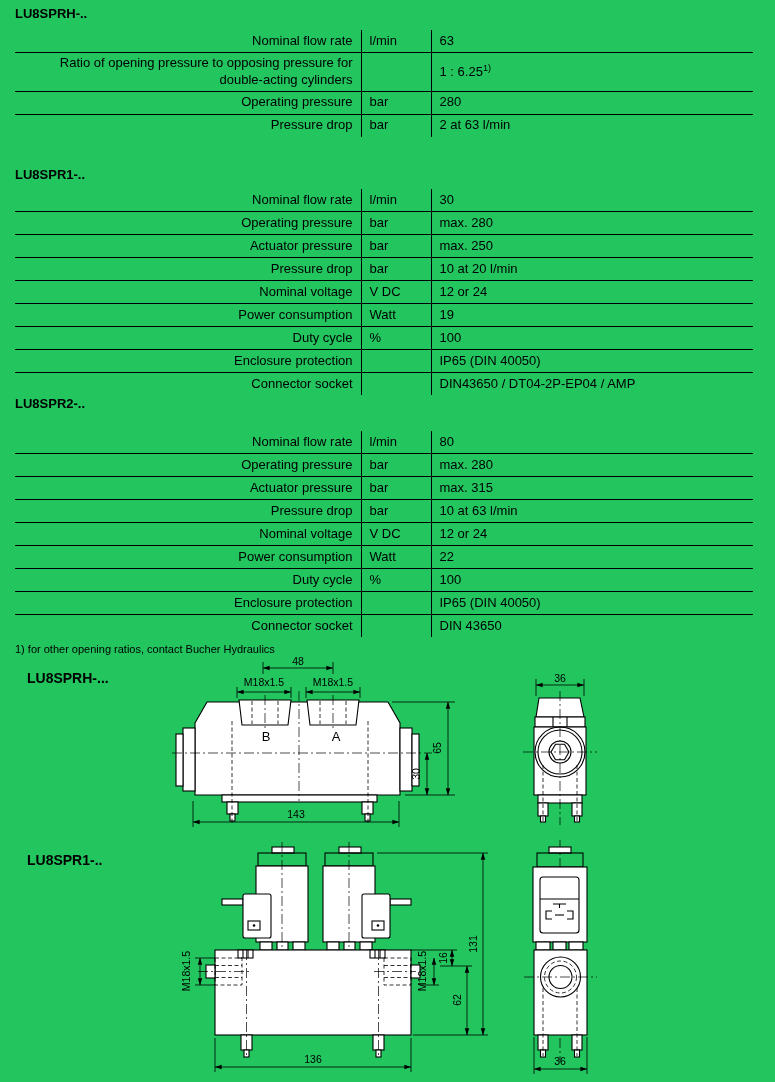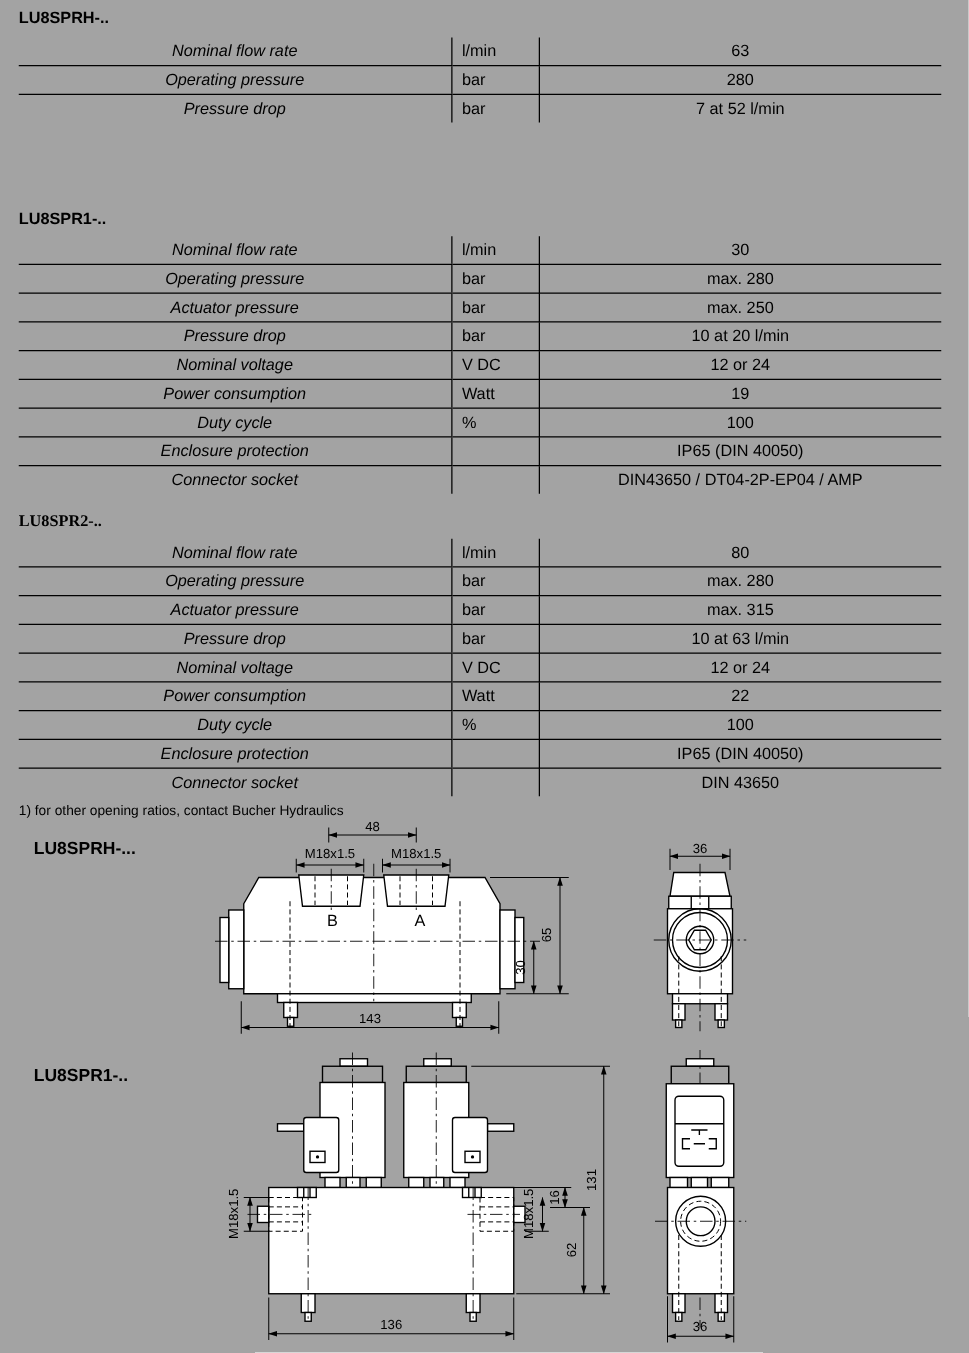--- a/index.html
+++ b/index.html
@@ -3,7 +3,7 @@
 <meta charset="utf-8">
 <style>
   html,body { margin:0; padding:0; background:#fff; }
-  .page { position:relative; width:775px; height:1082px; background:#a3a3a3;
+  .page { position:relative; width:775px; height:1082px; background:#22c55e;
           font-family:"Liberation Sans", sans-serif; color:#000; overflow:hidden; }
   .abs { position:absolute; }
   h2.sec { margin:0; font-size:13px; font-weight:bold; }

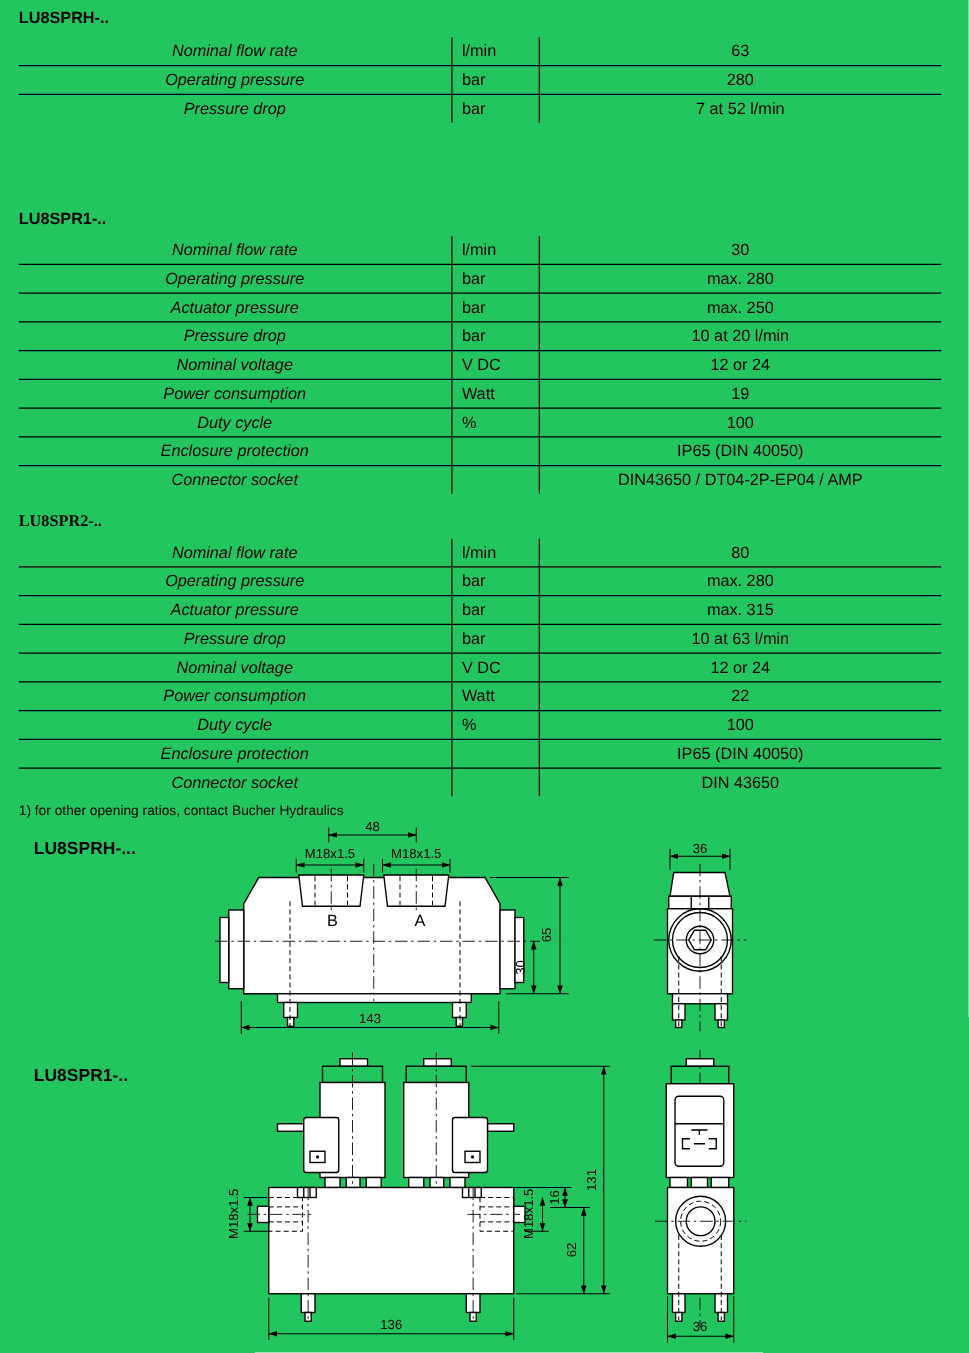--- a/index.html
+++ b/index.html
@@ -12,7 +12,7 @@
   table.spec td { border-bottom:1px solid #000; padding:2px 8px; height:18px;
                   line-height:1.3; vertical-align:middle; }
   table.spec tr:last-child td { border-bottom:none; }
-  td.c-param { text-align:center; padding-left:6px;font-style:italic; }
+  td.c-param { text-align:right; padding-left:6px; }
   td.c-unit  { border-left:1px solid #000; border-right:1px solid #000; text-align:left; }
   td.c-value { text-align:center; }
   td.c-value sup { font-size:9px; }

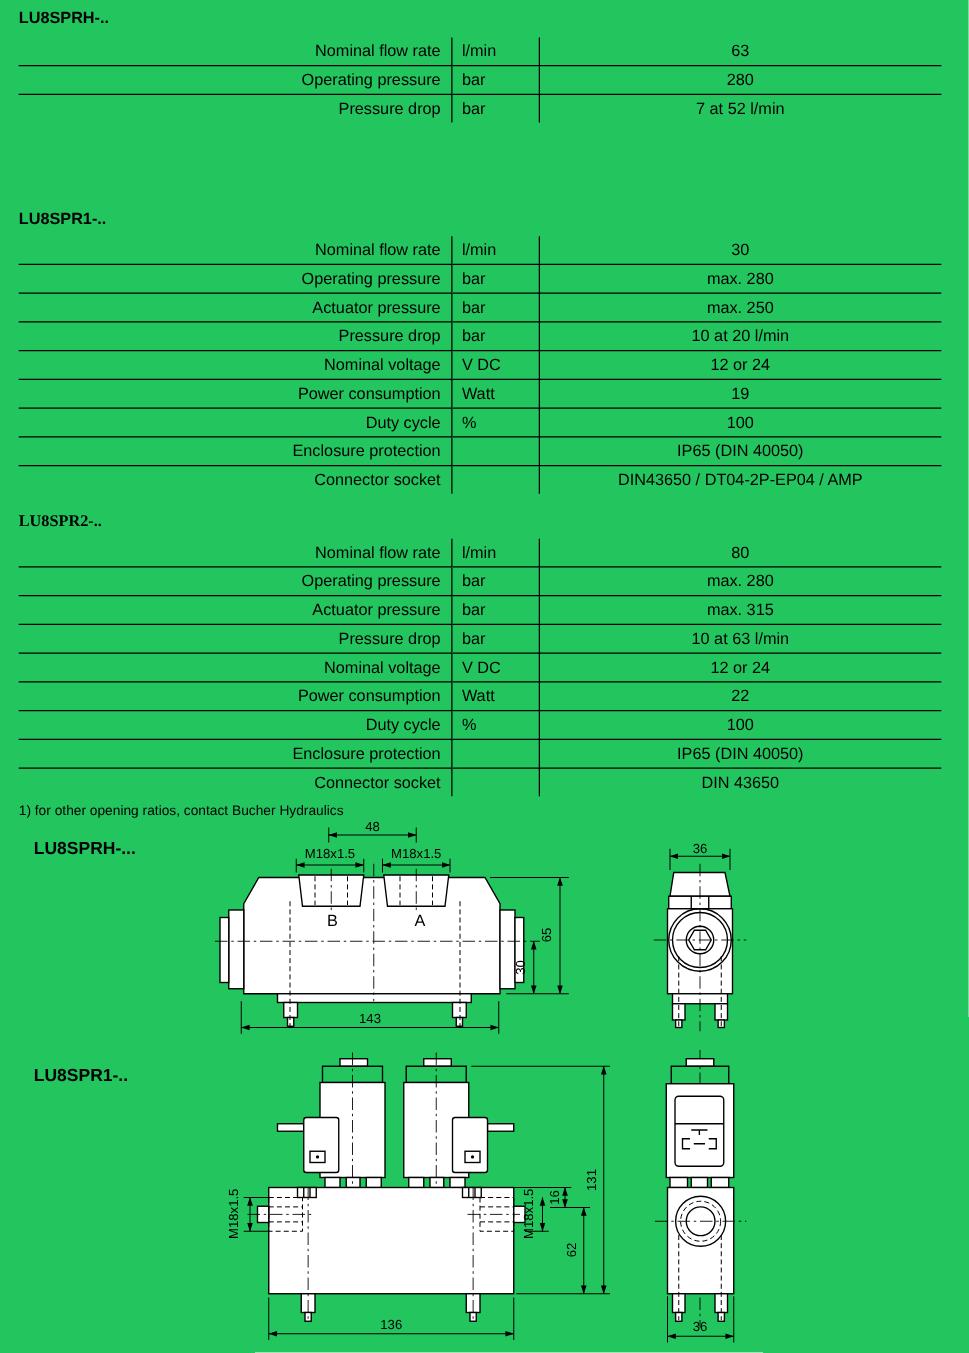--- a/index.html
+++ b/index.html
@@ -14,7 +14,7 @@
   table.spec tr:last-child td { border-bottom:none; }
   td.c-param { text-align:right; padding-left:6px; }
   td.c-unit  { border-left:1px solid #000; border-right:1px solid #000; text-align:left; }
-  td.c-value { text-align:center; }
+  td.c-value { text-align:left; }
   td.c-value sup { font-size:9px; }
   .footnote { font-size:11px; }
   

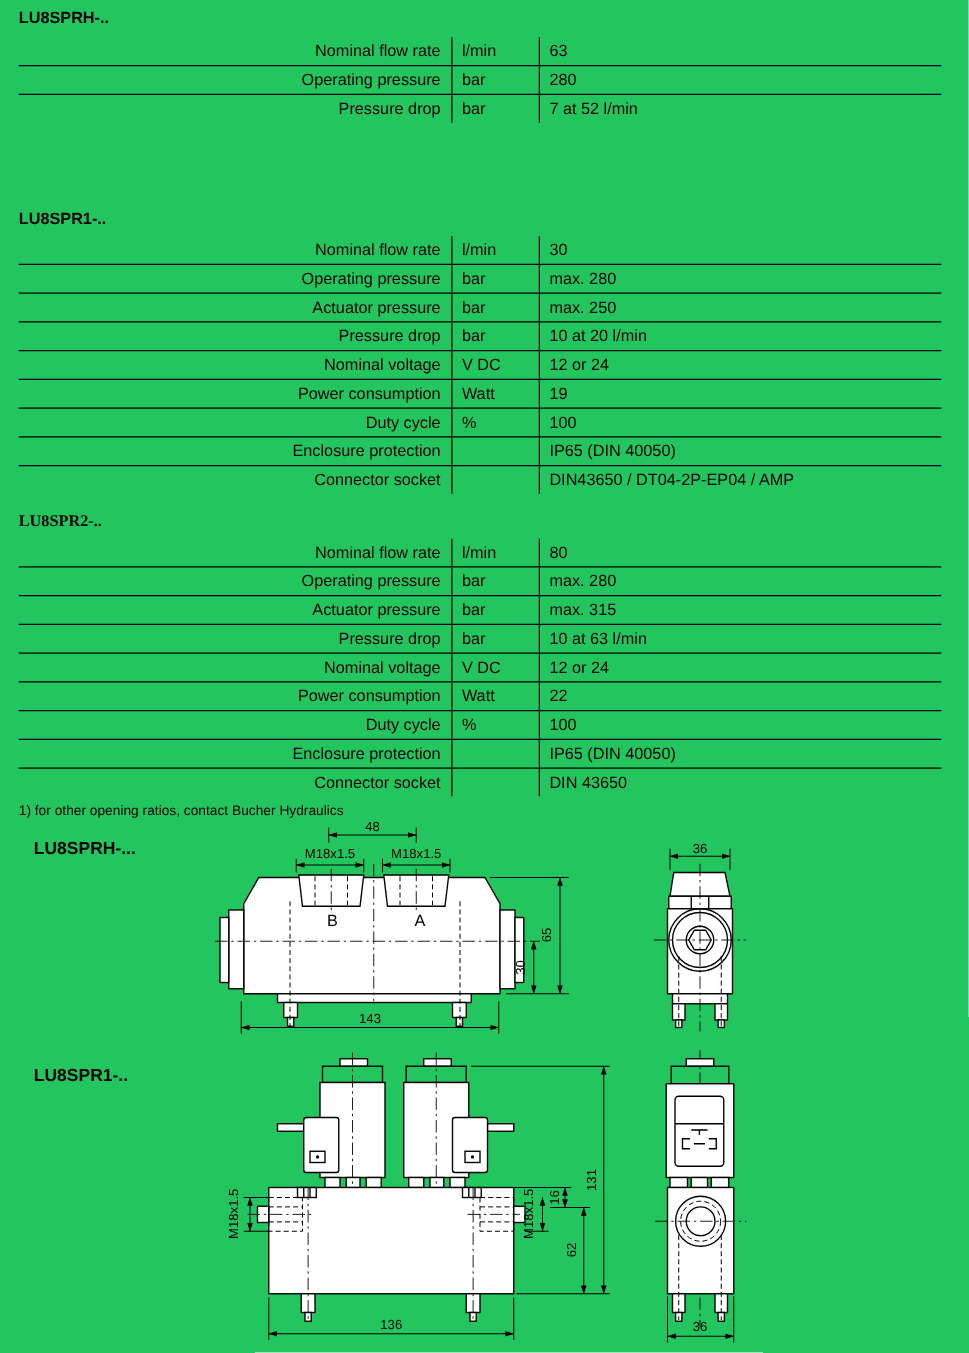--- a/index.html
+++ b/index.html
@@ -47,6 +47,11 @@
           <td class="c-value">63</td>
         </tr>
         <tr>
+          <td class="c-param">Ratio of opening pressure to opposing pressure for double-acting cylinders</td>
+          <td class="c-unit"></td>
+          <td class="c-value">1 : 6.25<sup>1)</sup></td>
+        </tr>
+        <tr>
           <td class="c-param">Operating pressure</td>
           <td class="c-unit">bar</td>
           <td class="c-value">280</td>

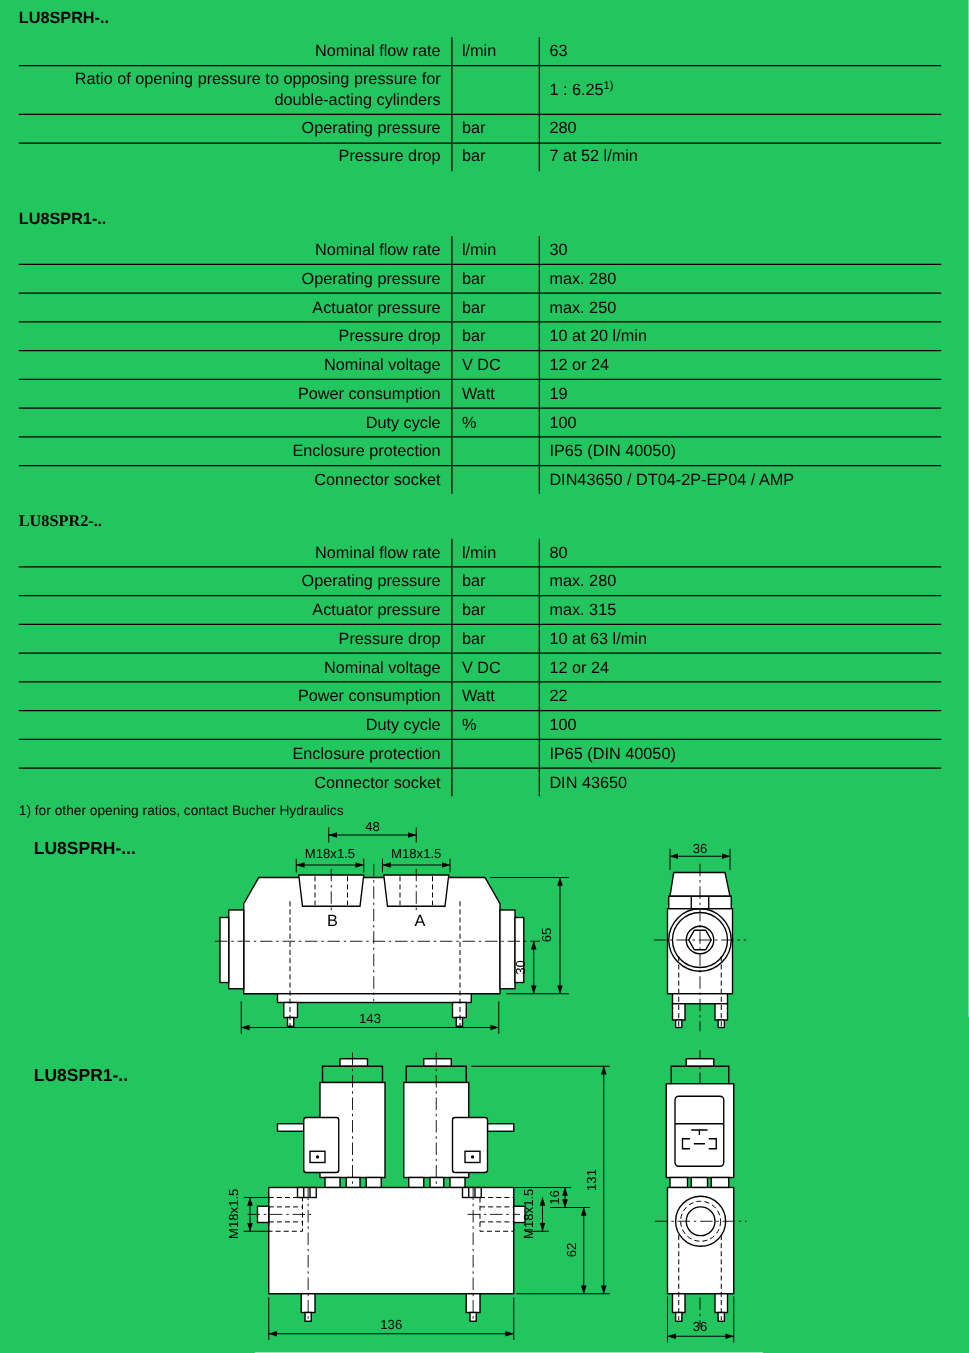--- a/index.html
+++ b/index.html
@@ -59,7 +59,7 @@
         <tr>
           <td class="c-param">Pressure drop</td>
           <td class="c-unit">bar</td>
-          <td class="c-value">7 at 52 l/min</td>
+          <td class="c-value">2 at 63 l/min</td>
         </tr>
       </tbody>
   </table>

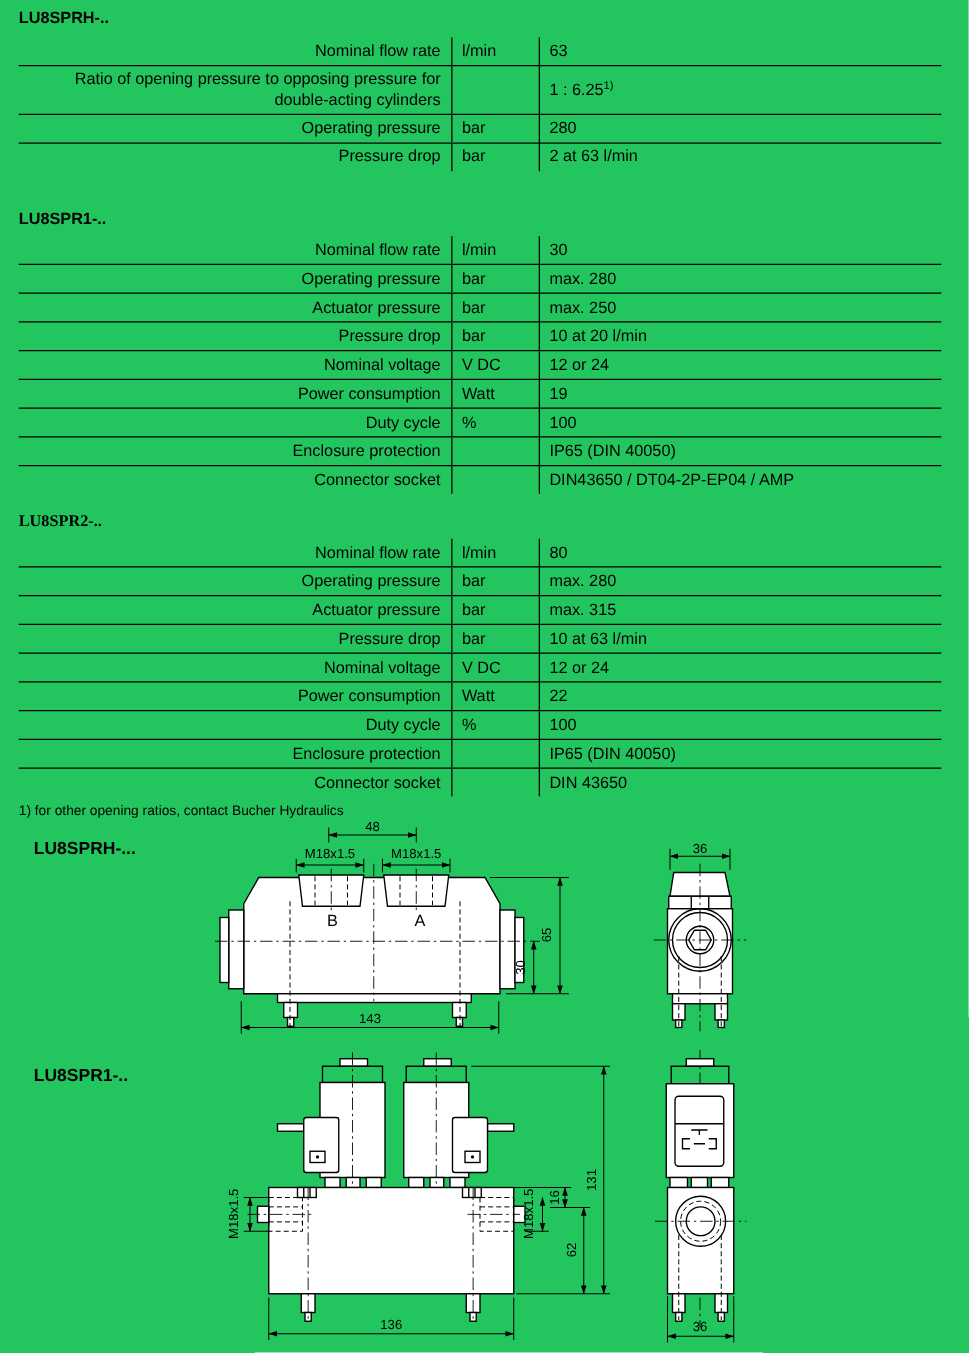--- a/index.html
+++ b/index.html
@@ -120,7 +120,7 @@
       </tbody>
   </table>
 
-  <h2 class="sec abs" style="left:15px; top:409px;font-family:Liberation Serif, serif;">LU8SPR2-..</h2>
+  <h2 class="sec abs" style="left:15px; top:396px;">LU8SPR2-..</h2>
   <table class="spec abs" style="left:15px; top:431px;">
     <colgroup>
         <col style="width:346px">

